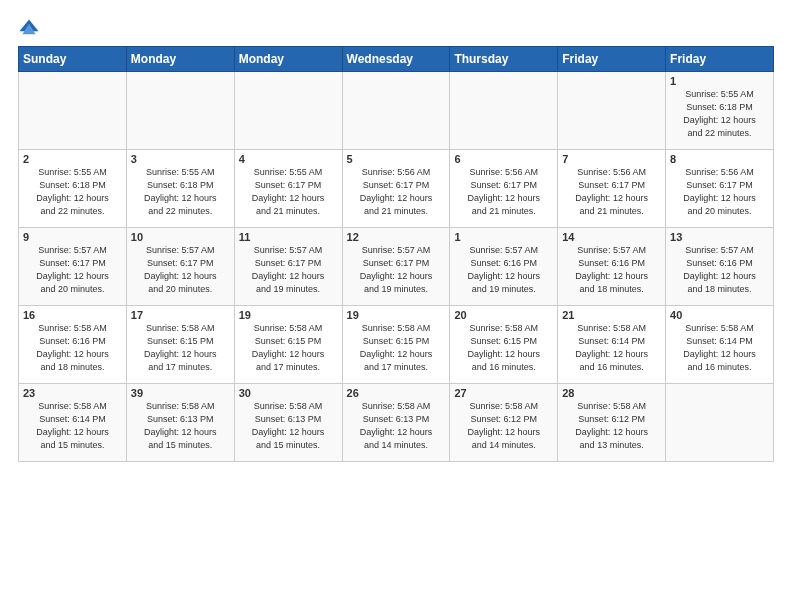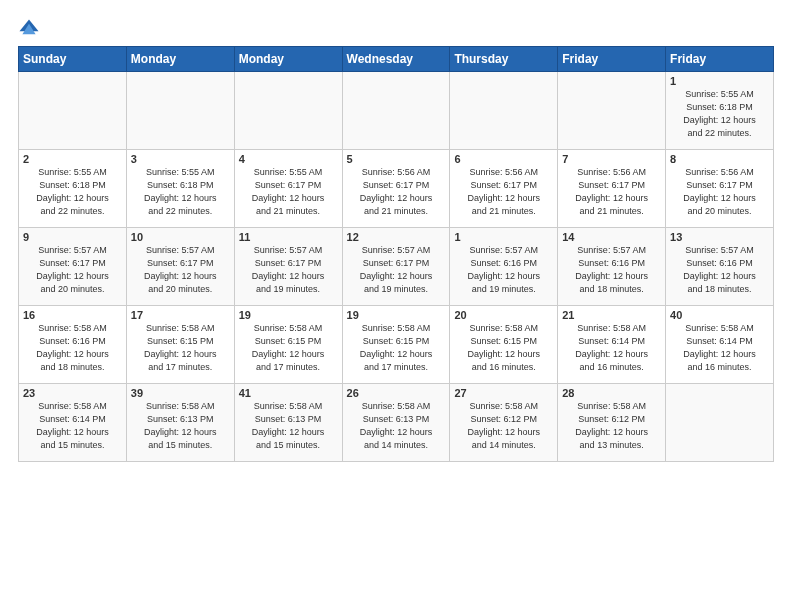--- a/index.html
+++ b/index.html
@@ -309,7 +309,7 @@
 and 15 minutes.</div>
           </td>
           <td>
-            <span class="day-num">41</span>
+            <span class="day-num">30</span>
             <div class="day-info" style="white-space: pre-line;">Sunrise: 5:58 AM
 Sunset: 6:13 PM
 Daylight: 12 hours

